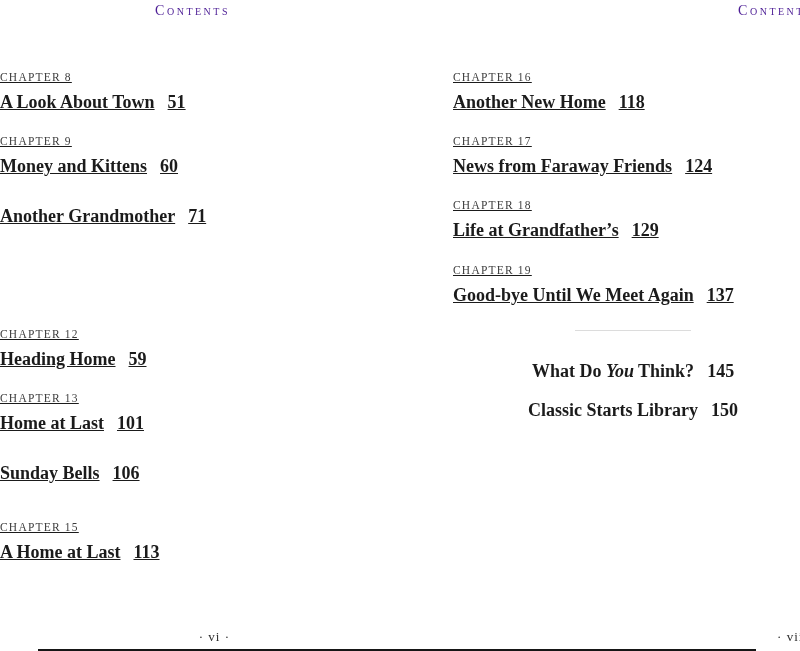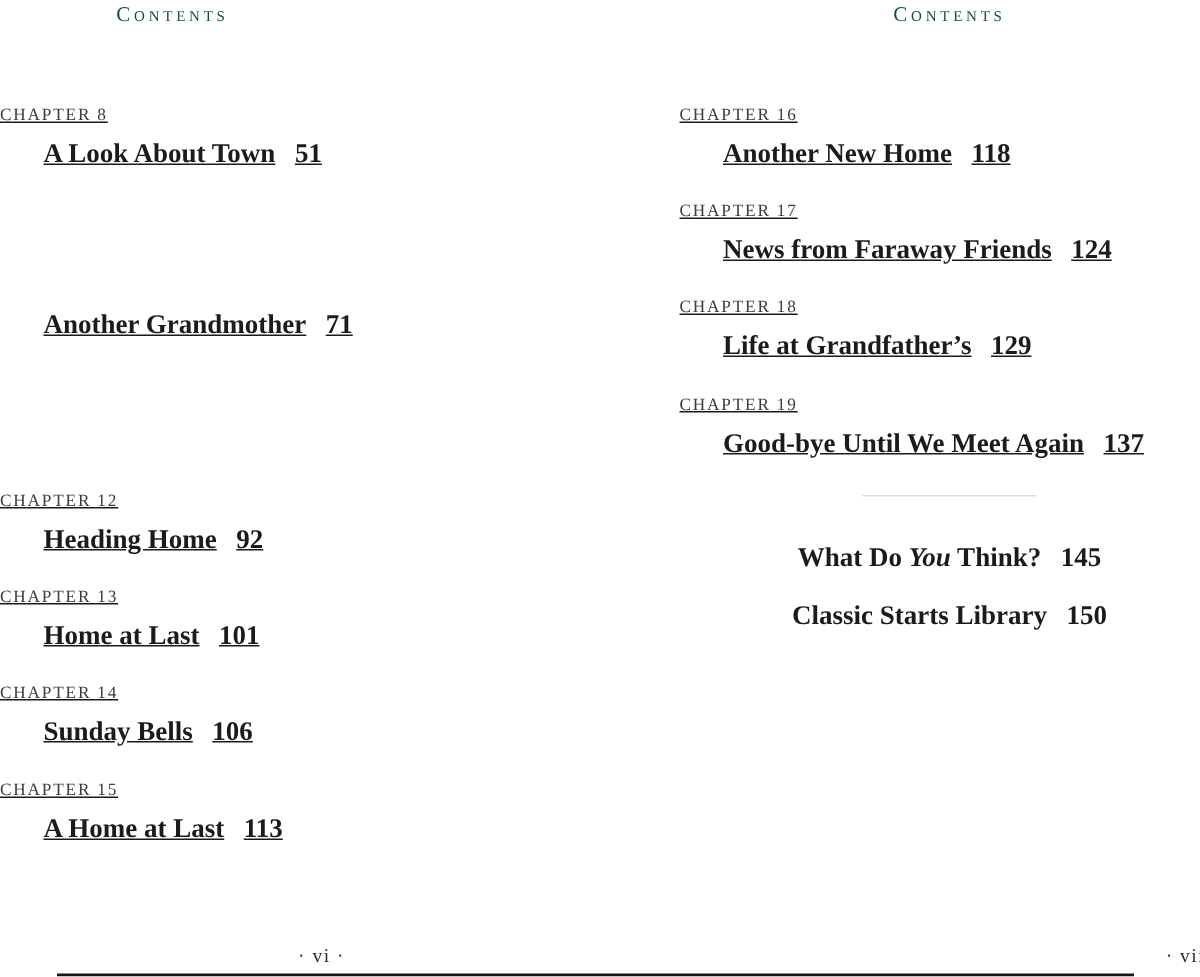--- a/index.html
+++ b/index.html
@@ -17,11 +17,11 @@
 
   .running-head {
     position:absolute; top:3px; left:0; width:100%;
-    text-align:center;
+    text-align:right;
     font-variant:small-caps;
     font-size:14px;
     letter-spacing:2.5px;
-    color:#14532d;
+    color:#4c1d95;
     line-height:16px;
   }
 

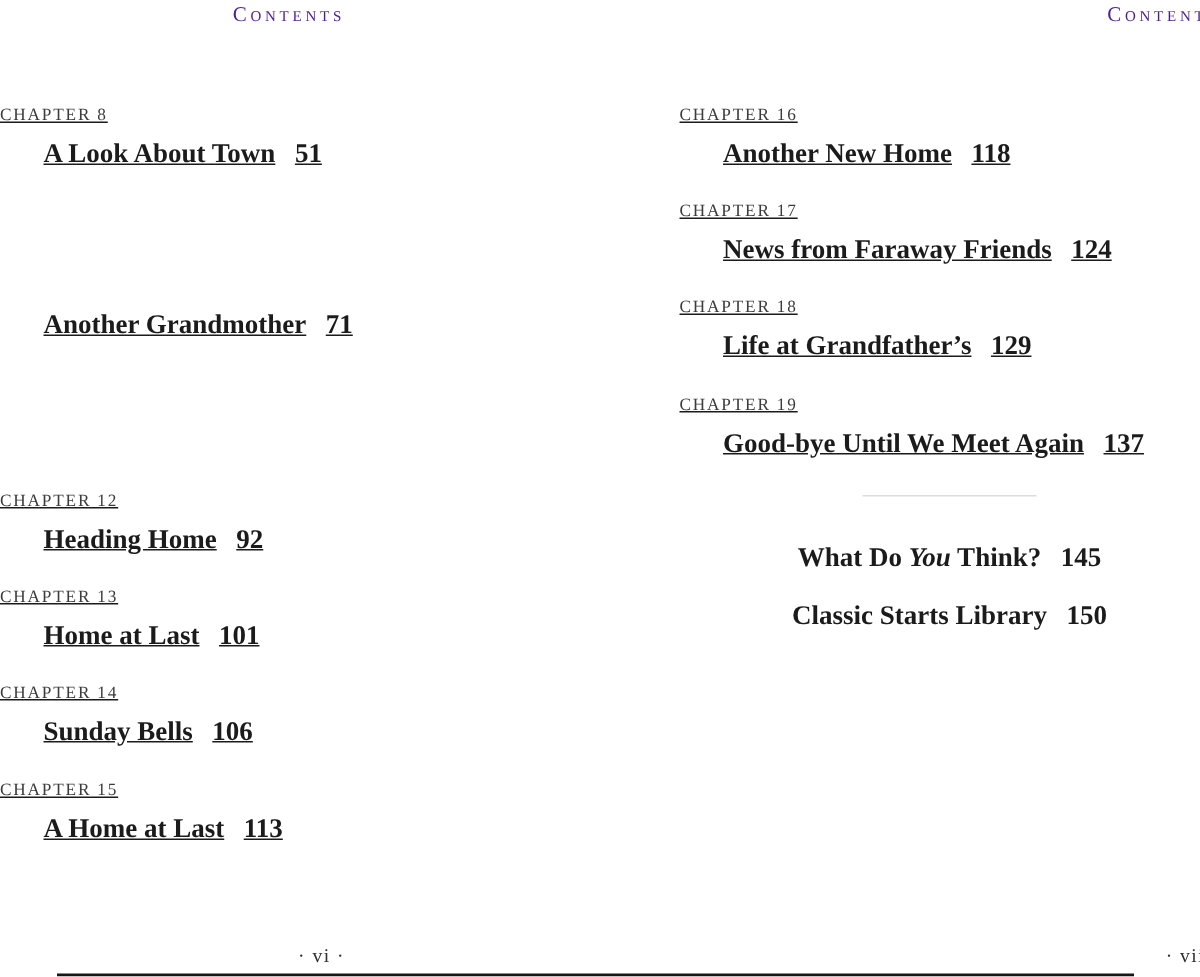--- a/index.html
+++ b/index.html
@@ -43,7 +43,6 @@
     font-weight:bold;
     color:#1b1b1b;
     white-space:nowrap;
-    padding-left:29px;
   }
   .pg { margin-left:13px; }
 

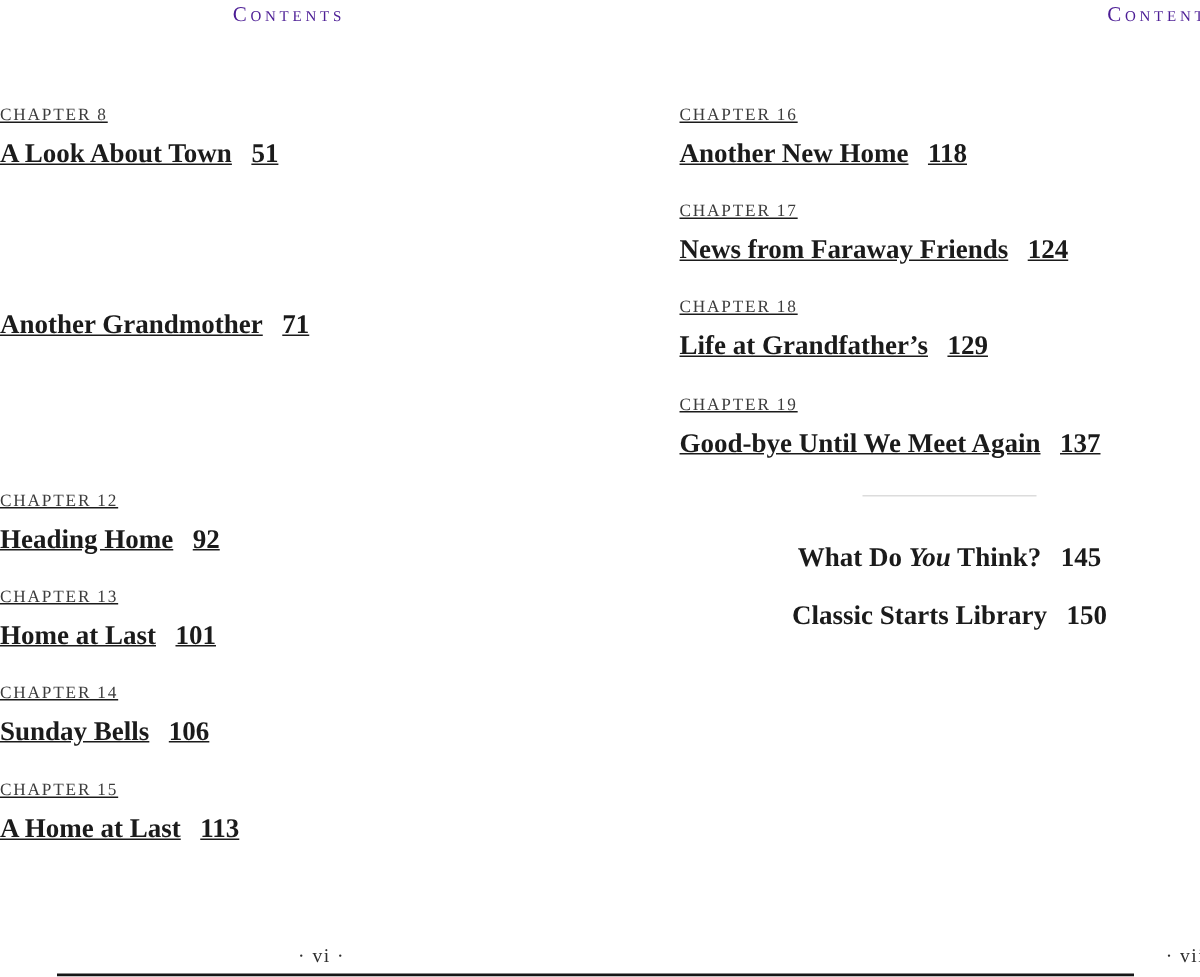--- a/index.html
+++ b/index.html
@@ -88,6 +88,10 @@
     <div class="chapter-label">CHAPTER 8</div>
     <div class="chapter-title"><span>A Look About Town</span><span class="pg">51</span></div>
   </div>
+  <div class="toc-entry" style="top:134px">
+    <div class="chapter-label">CHAPTER 9</div>
+    <div class="chapter-title"><span>Money and Kittens</span><span class="pg">60</span></div>
+  </div>
   <div class="toc-entry" style="top:198px">
     <div class="chapter-title"><span>Another Grandmother</span><span class="pg">71</span></div>
   </div>

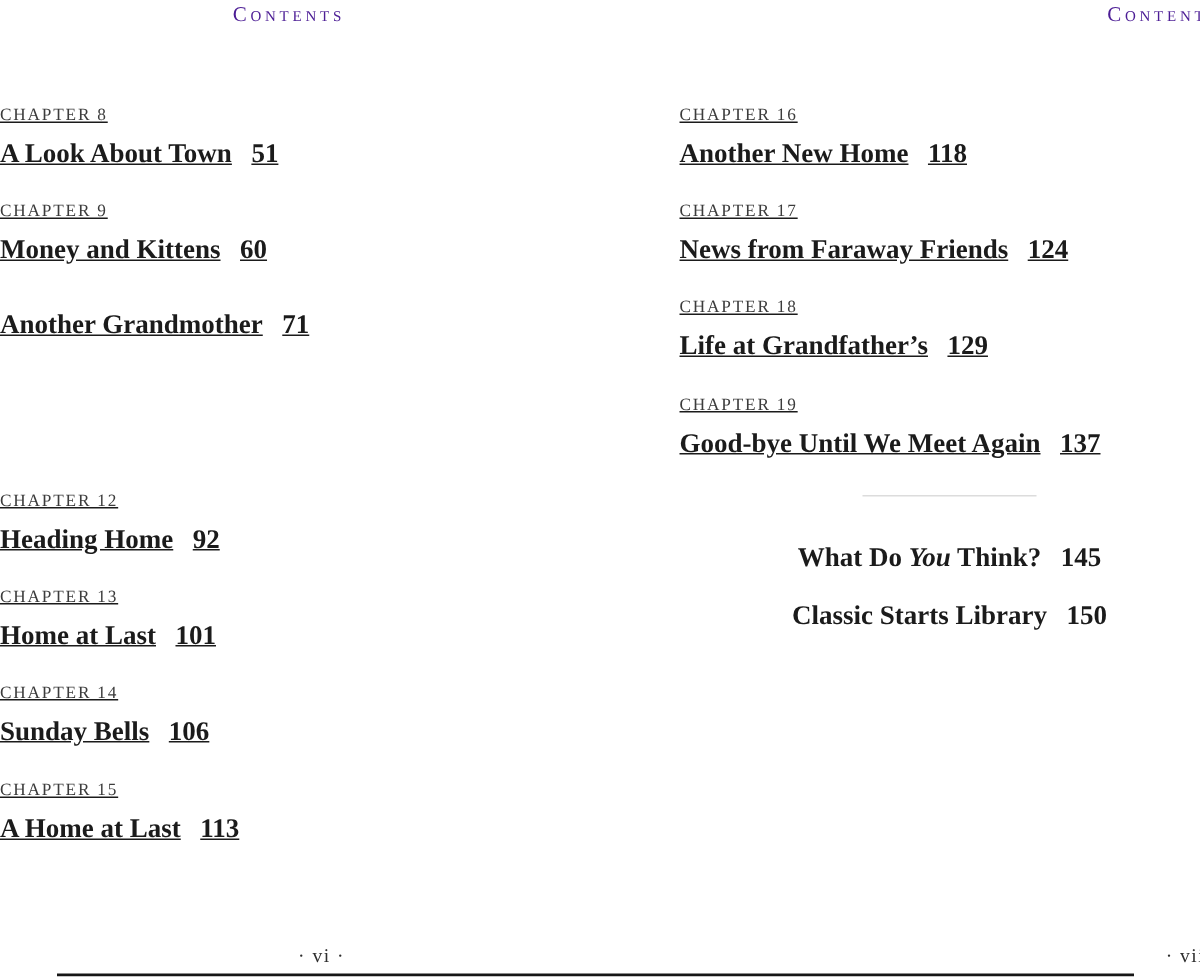--- a/index.html
+++ b/index.html
@@ -97,7 +97,7 @@
   </div>
   <div class="toc-entry" style="top:327px">
     <div class="chapter-label">CHAPTER 12</div>
-    <div class="chapter-title"><span>Heading Home</span><span class="pg">92</span></div>
+    <div class="chapter-title"><span>Heading Home</span><span class="pg">59</span></div>
   </div>
   <div class="toc-entry" style="top:391px">
     <div class="chapter-label">CHAPTER 13</div>

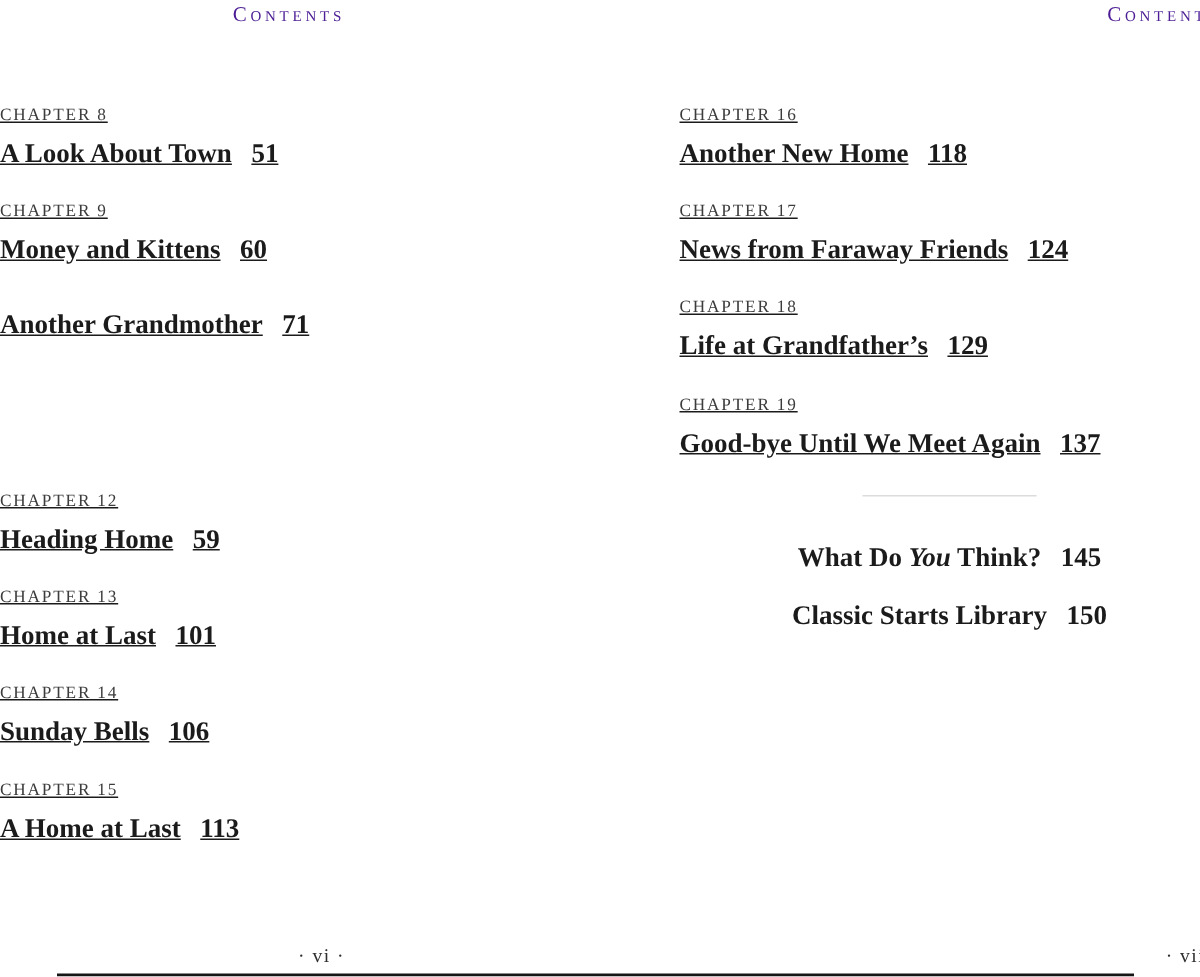--- a/index.html
+++ b/index.html
@@ -104,7 +104,6 @@
     <div class="chapter-title"><span>Home at Last</span><span class="pg">101</span></div>
   </div>
   <div class="toc-entry" style="top:455px">
-    <div class="chapter-label">CHAPTER 14</div>
     <div class="chapter-title"><span>Sunday Bells</span><span class="pg">106</span></div>
   </div>
   <div class="toc-entry" style="top:520px">

